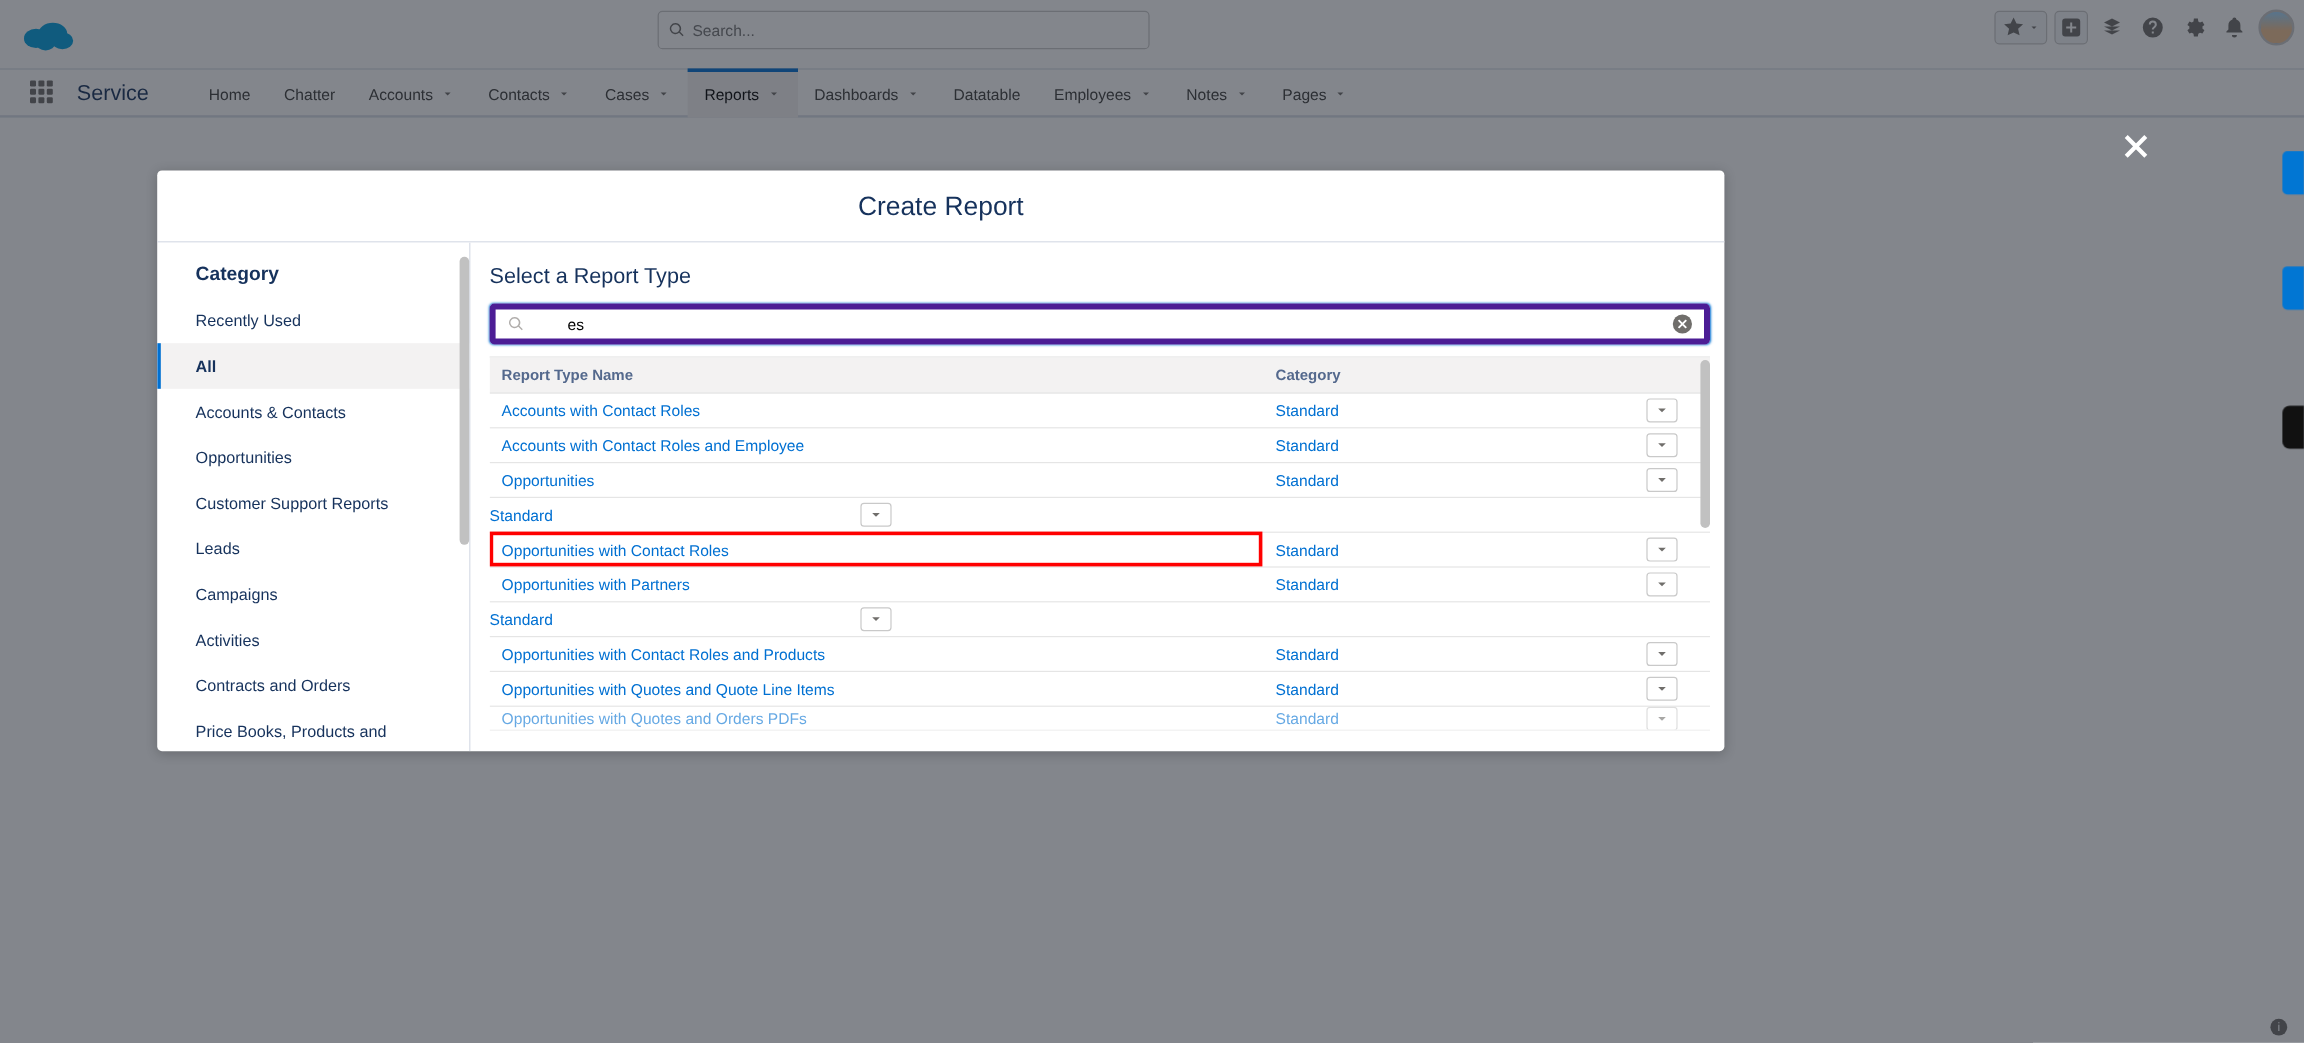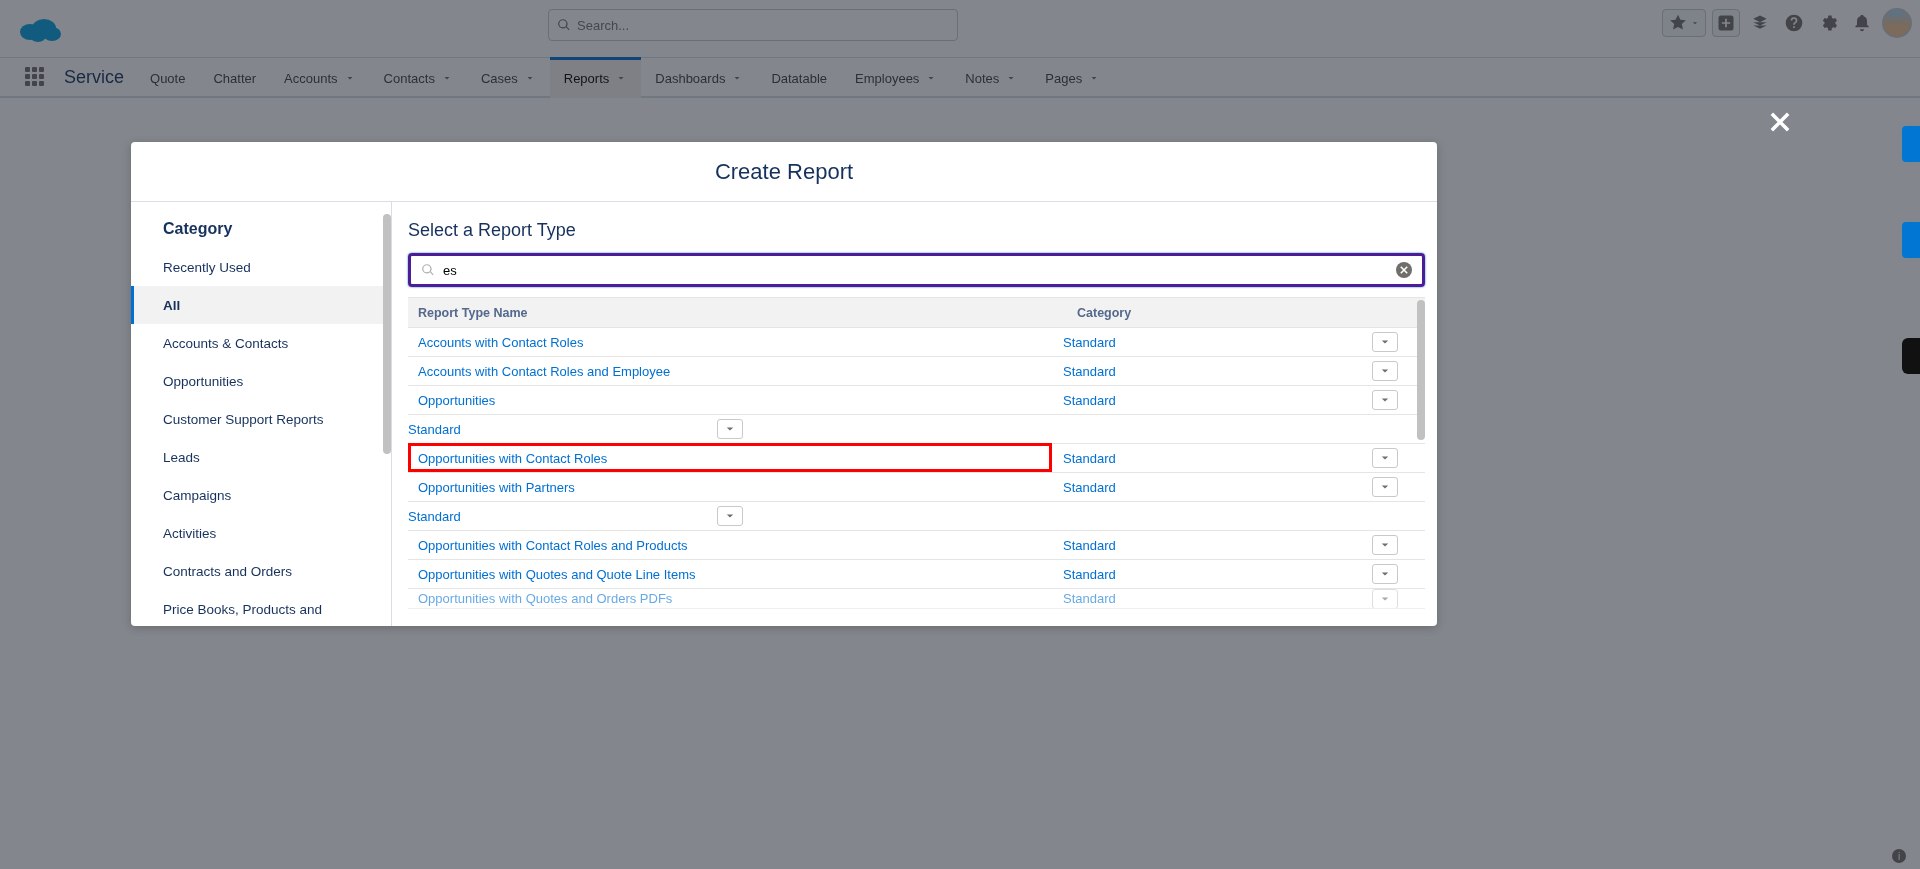--- a/index.html
+++ b/index.html
@@ -25,7 +25,7 @@
 .waffle { width:34px; height:34px; display:flex; align-items:center; justify-content:center; cursor:pointer; }
 .waffle-grid { width:20px; height:20px; display:grid; grid-template-columns:repeat(3,5px); grid-template-rows:repeat(3,5px); gap:2px;}
 .waffle-grid span { background:#706e6b; border-radius:1px;}
-.app-name { font-size:18px; font-weight:400; color:#16325c; margin-left:12px; margin-right:12px; }
+.app-name { font-size:18px; font-weight:400; color:#16325c; margin-left:12px; margin-right:36px; }
 .nav-item { height:40px; display:flex; align-items:center; padding:0 14px; font-size:13px; color:#3e3e3c; cursor:pointer; gap:6px; position:relative;}
 .nav-item.active { color:#000; }
 .nav-item.active::after { content:""; position:absolute; left:0; right:0; top:-1px; height:3px; background:#0070d2; }

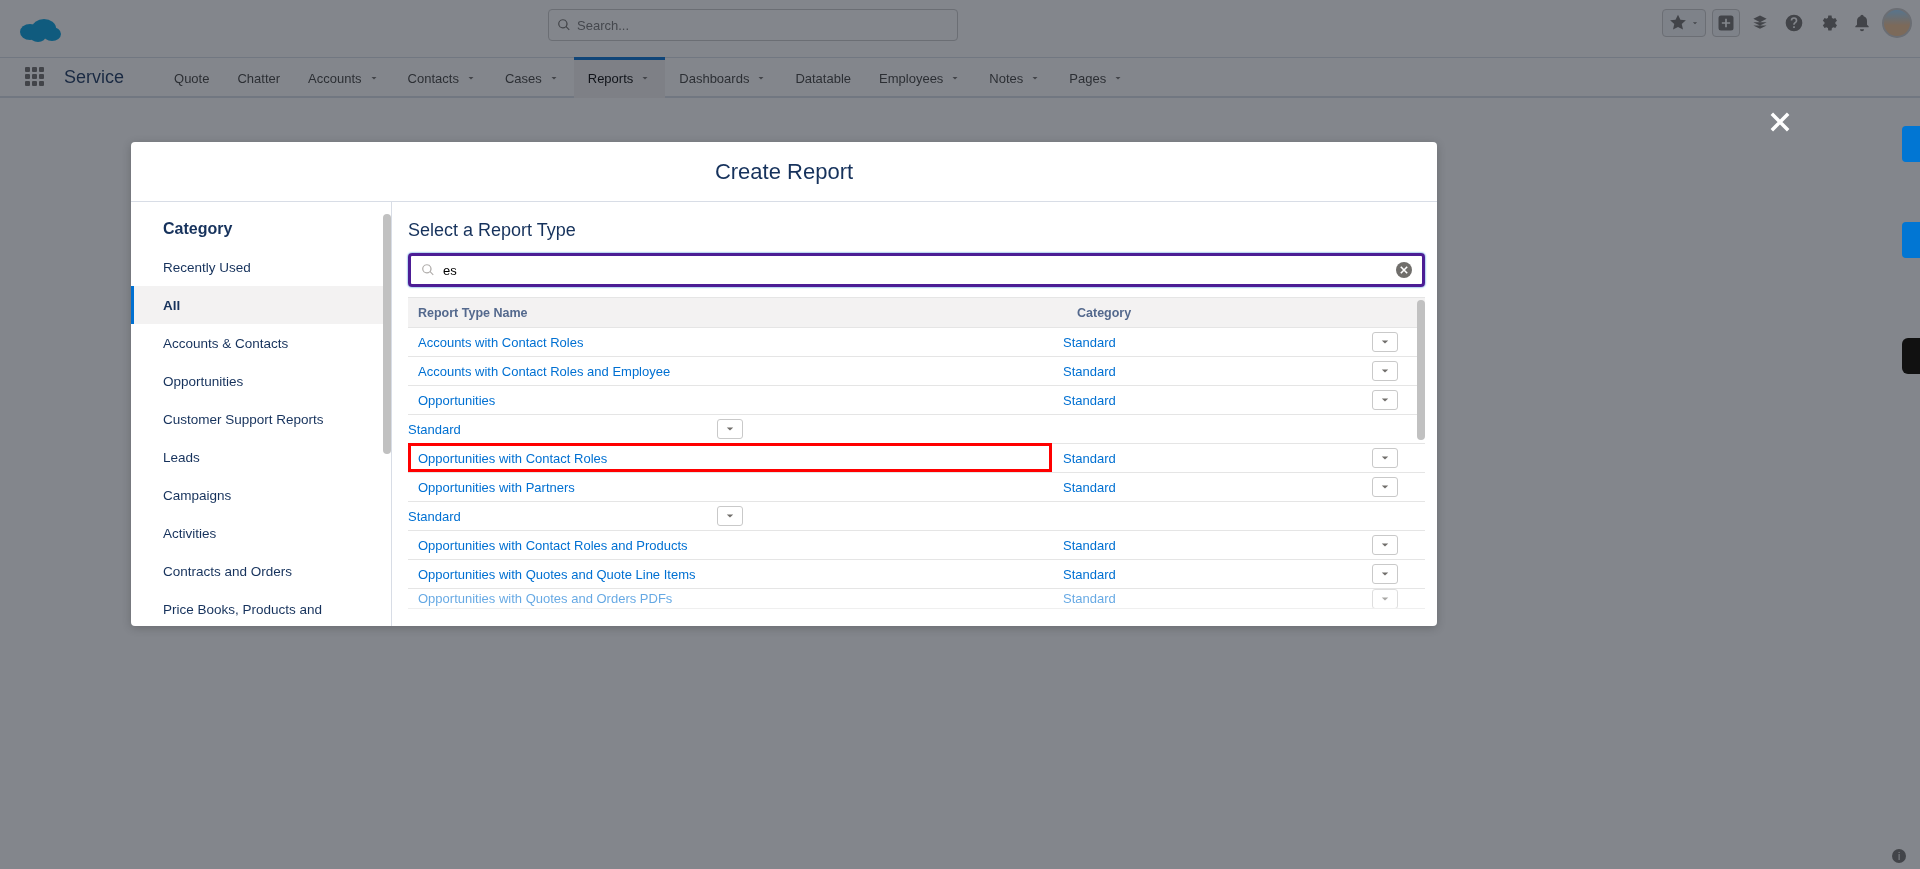--- a/index.html
+++ b/index.html
@@ -151,7 +151,7 @@
   <div class="app-name">Service</div>
   <div id="nav-items" style="display:flex;height:100%;">
       <div class="nav-item">
-        <span>Quote</span>
+        <span>Home</span>
       </div>
       <div class="nav-item">
         <span>Chatter</span>

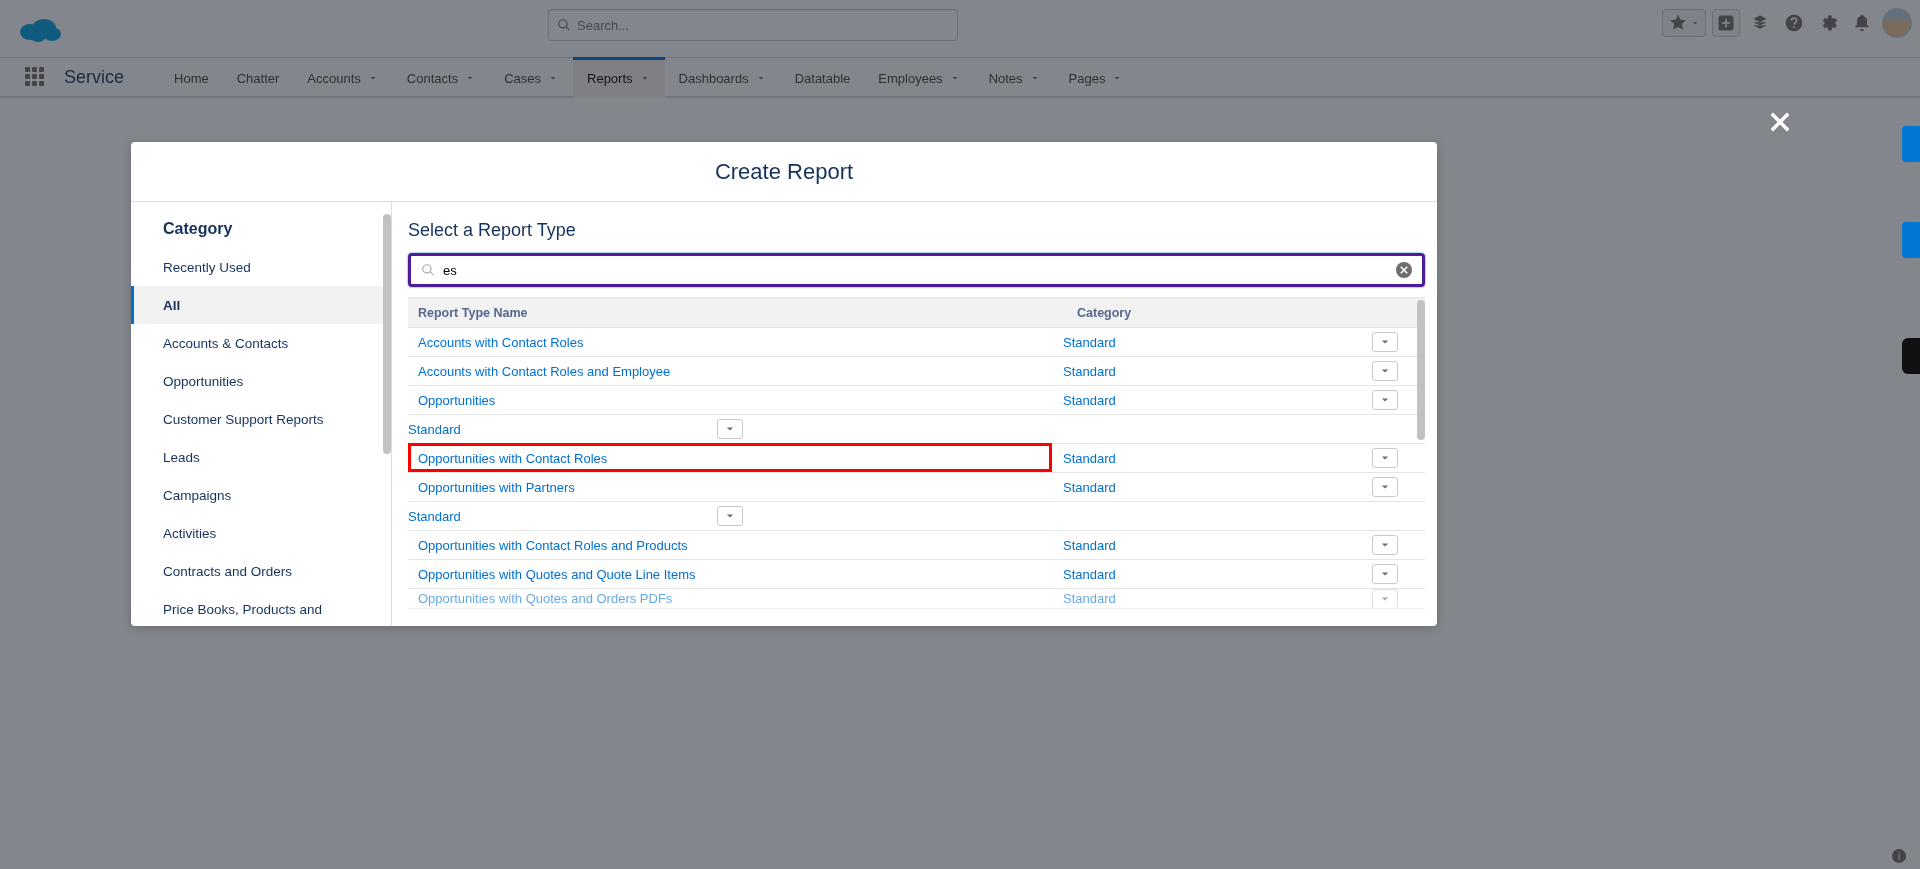--- a/index.html
+++ b/index.html
@@ -52,7 +52,7 @@
 
 .main-panel { flex:1; display:flex; flex-direction:column; padding:18px 12px 5px 16px; position:relative; overflow:hidden;}
 .main-heading { font-size:18px; color:#16325c; font-weight:400; margin-bottom:12px;}
-.type-search { height:34px; border:3px solid #4c1d95; border-radius:4px; box-shadow:0 0 2px #0070d2; display:flex; align-items:center; padding:0 10px; margin-bottom:10px;}
+.type-search { height:34px; border:5px solid #4c1d95; border-radius:4px; box-shadow:0 0 2px #0070d2; display:flex; align-items:center; padding:0 10px; margin-bottom:10px;gap:28px;}
 .type-search svg.search { width:14px; height:14px; fill:#b0adab; margin-right:8px;}
 .type-search input { border:none; outline:none; flex:1; font-size:13px;}
 .type-search .clear { width:16px; height:16px; background:#706e6b; border-radius:50%; display:flex; align-items:center; justify-content:center; cursor:pointer;}

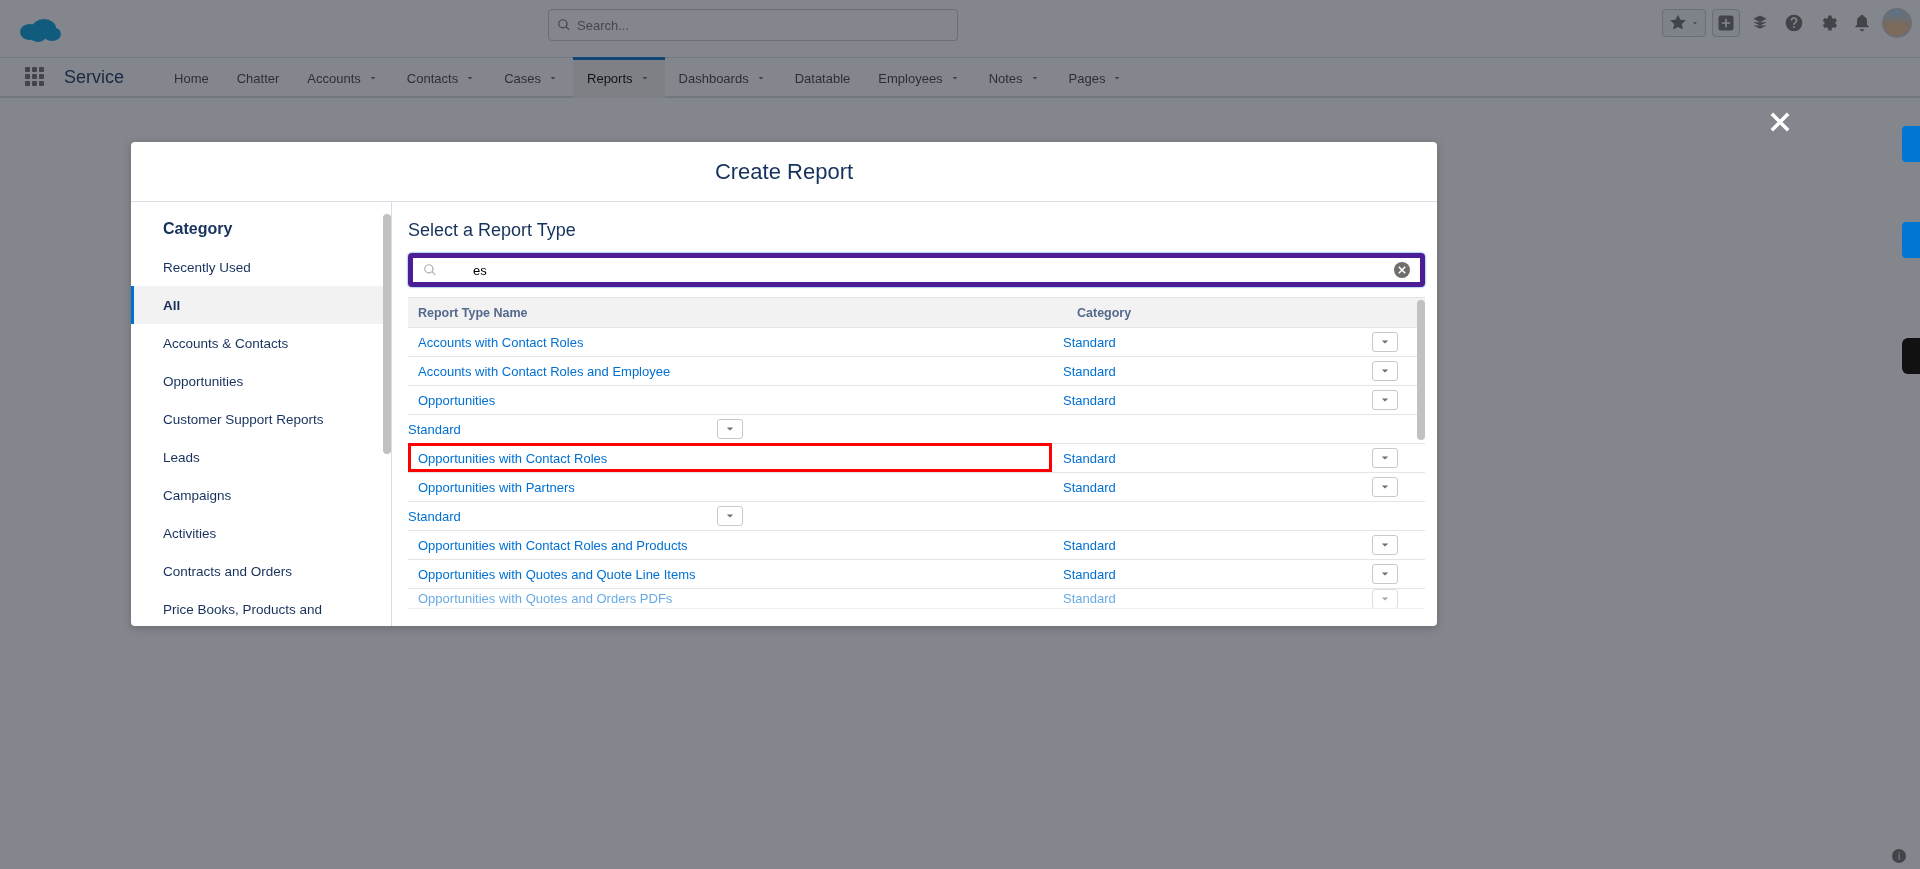--- a/index.html
+++ b/index.html
@@ -59,7 +59,7 @@
 .type-search .clear svg { width:8px; height:8px; stroke:#fff; stroke-width:2; fill:none;}
 
 .table-wrap { flex:1; overflow:hidden; position:relative; border-top:1px solid #e5e5e5;}
-.thead { height:30px; background:#f3f2f2; display:flex; align-items:center; font-size:12.5px; font-weight:700; color:#54698d; border-bottom:1px solid #e5e5e5;gap:14px;}
+.thead { height:30px; background:#f3f2f2; display:flex; align-items:center; font-size:12.5px; font-weight:700; color:#54698d; border-bottom:1px solid #e5e5e5;}
 .col-name { flex:0 0 655px; padding-left:10px;}
 .col-cat { flex:0 0 302px; padding-left:0;}
 .col-act { flex:0 0 40px; }

